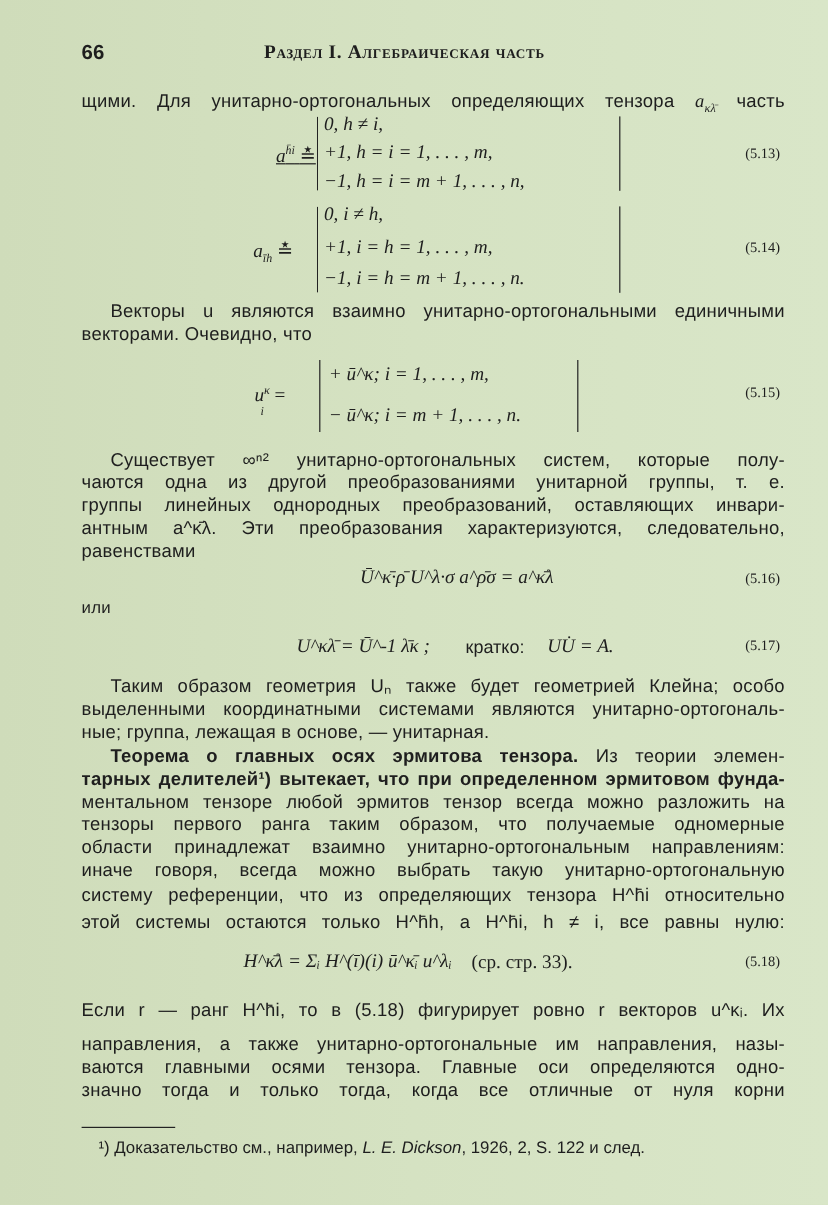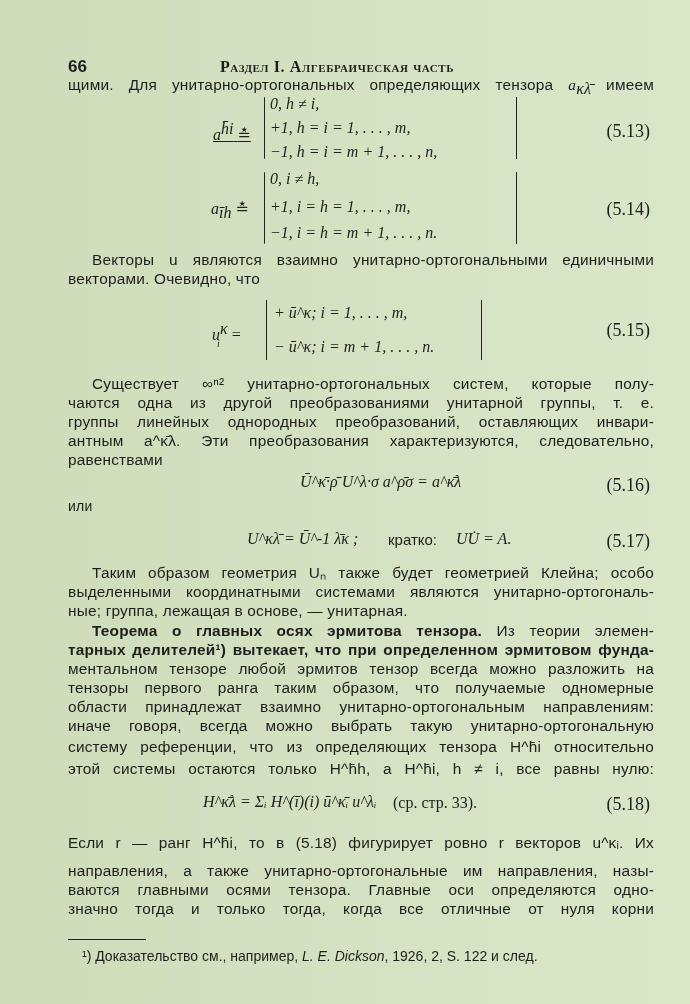--- a/index.html
+++ b/index.html
@@ -12,7 +12,7 @@
   }
   .page { position: absolute; left: 0; top: 0; width: 690px; height: 1004px;
     background: linear-gradient(90deg, #cfdcba 0%, #d5e2c2 50%, #d9e6c8 100%); }
-  .abs { position: absolute; margin-top: 23px; }
+  .abs { position: absolute; }
   .pagenum { left: 68px; top: 34px; font-family: "Liberation Sans", sans-serif; font-size: 17px; font-weight: bold; }
   .running { left: 220px; top: 35px; font-size: 16px; letter-spacing: 0.6px; font-variant: small-caps; font-weight: bold; }
   .line { position: absolute; left: 68px; width: 586px; font-size: 15.4px; line-height: 18px; white-space: nowrap;

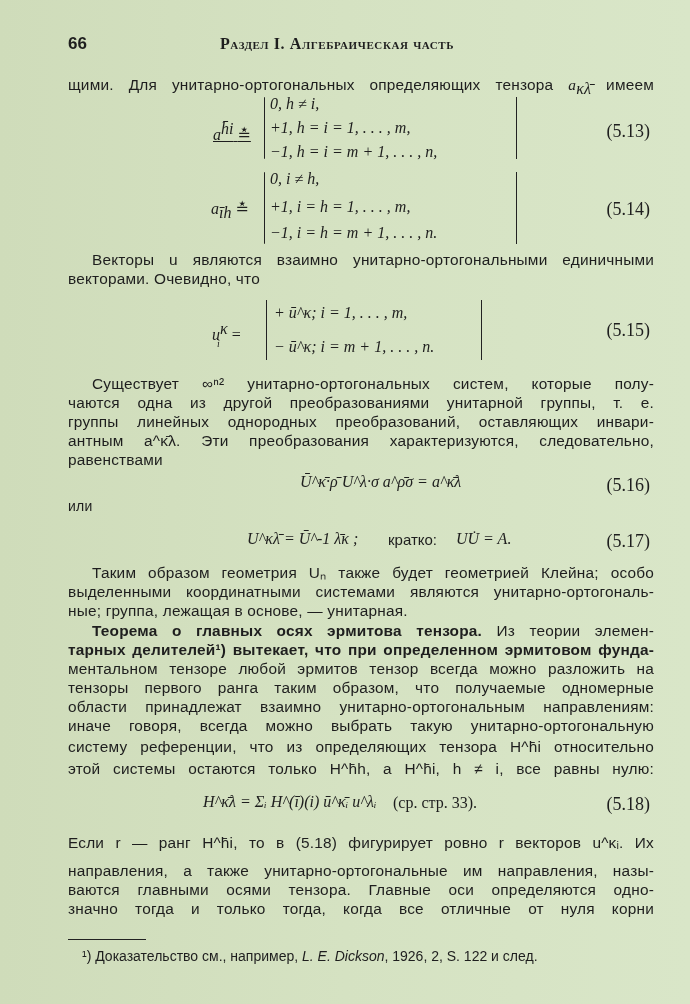--- a/index.html
+++ b/index.html
@@ -25,7 +25,7 @@
   b.bold { font-weight: bold; }
   .brace-l { position: absolute; border-left: 1.6px solid #222; border-radius: 6px 0 0 6px; }
   .bar-r { position: absolute; border-right: 1.4px solid #222; }
-  sup, sub { font-size: 16px; }
+  sup, sub { font-size: 10px; }
   .rule { position: absolute; left: 68px; top: 939px; width: 78px; border-top: 1.2px solid #222; }
   .foot { position: absolute; left: 82px; top: 948px; font-size: 14px; font-family: "Liberation Sans", sans-serif; white-space: nowrap; }
 </style>

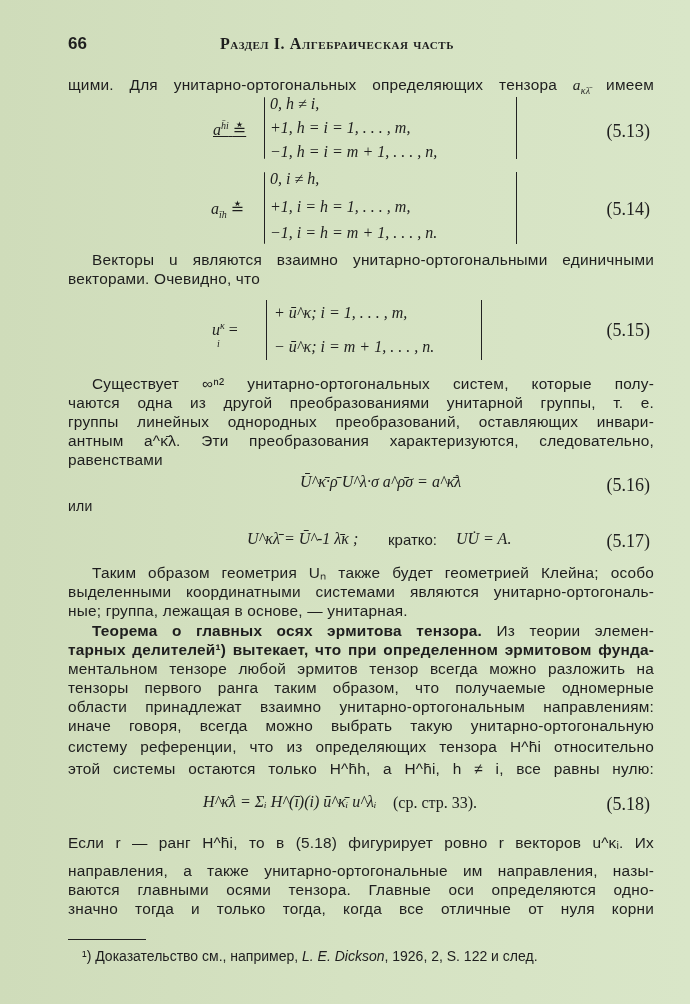--- a/index.html
+++ b/index.html
@@ -40,7 +40,7 @@
   <div class="line" style="top:76px;">
     <span>щими. Для унитарно-ортогональных определяющих тензора</span>
     <span class="it" style="font-family:'Liberation Serif',serif;"><span>a</span><sub>κλ̄</sub></span>
-    <span>имеем</span>
+    <span>часть</span>
   </div>
 
   <div>

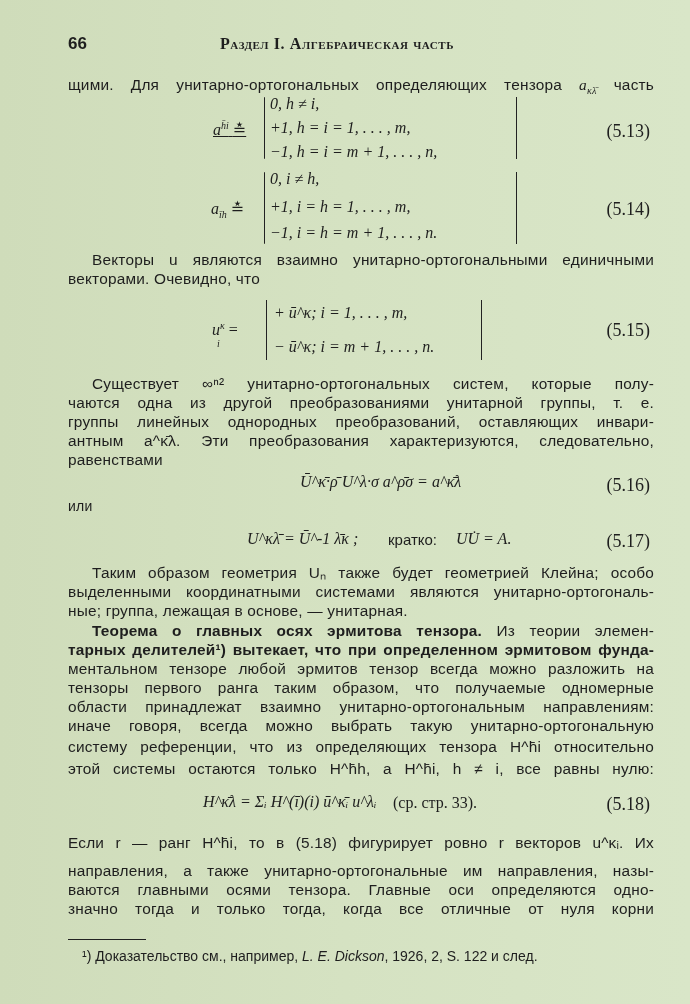--- a/index.html
+++ b/index.html
@@ -44,7 +44,7 @@
   </div>
 
   <div>
-    <div class="math" style="left:213px; top:120px;text-decoration:underline;">
+    <div class="math" style="left:230px; top:120px;text-decoration:underline;">
       <span class="it">a</span><sup class="it">h̄i</sup>
       <span>≛</span>
     </div>

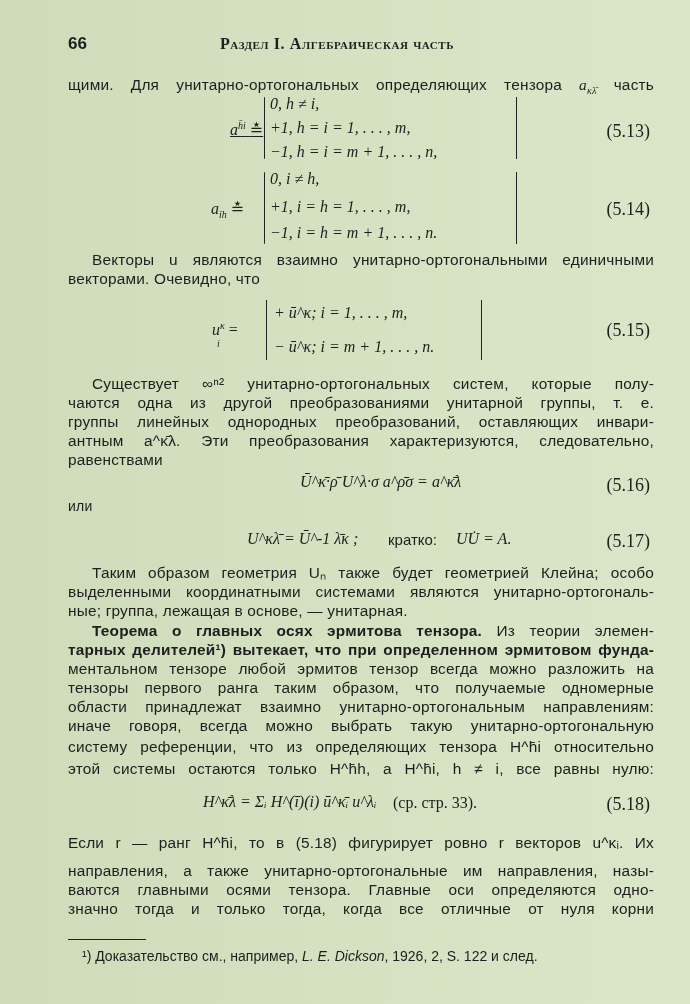--- a/index.html
+++ b/index.html
@@ -20,7 +20,7 @@
   .line.last { text-align-last: left; }
   .line.indent { left: 92px; width: 562px; }
   .math { position: absolute; font-family: "Liberation Serif", serif; font-size: 16px; white-space: nowrap; }
-  .eqno { position: absolute; right: 40px; font-family: "Liberation Serif", serif; font-size: 18px; }
+  .eqno { position: absolute; right: 40px; font-family: "Liberation Serif", serif; font-size: 12px; }
   i, .it { font-style: italic; }
   b.bold { font-weight: bold; }
   .brace-l { position: absolute; border-left: 1.6px solid #222; border-radius: 6px 0 0 6px; }

